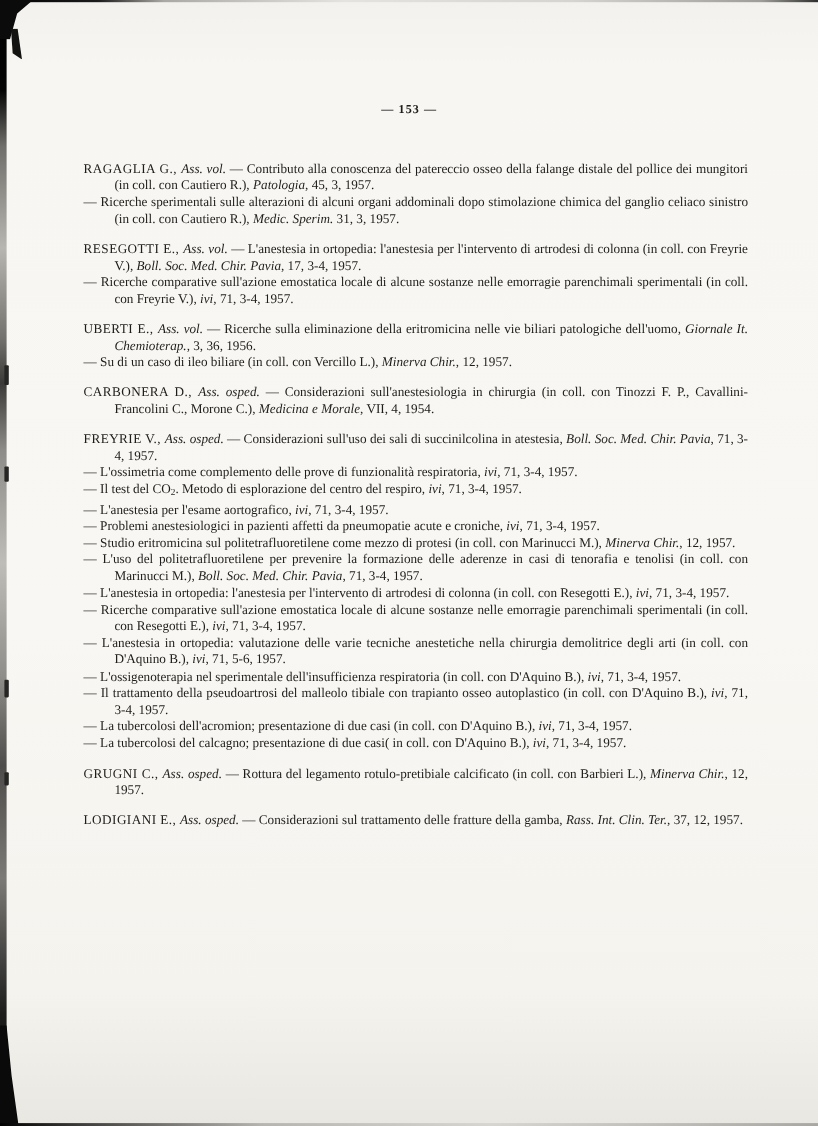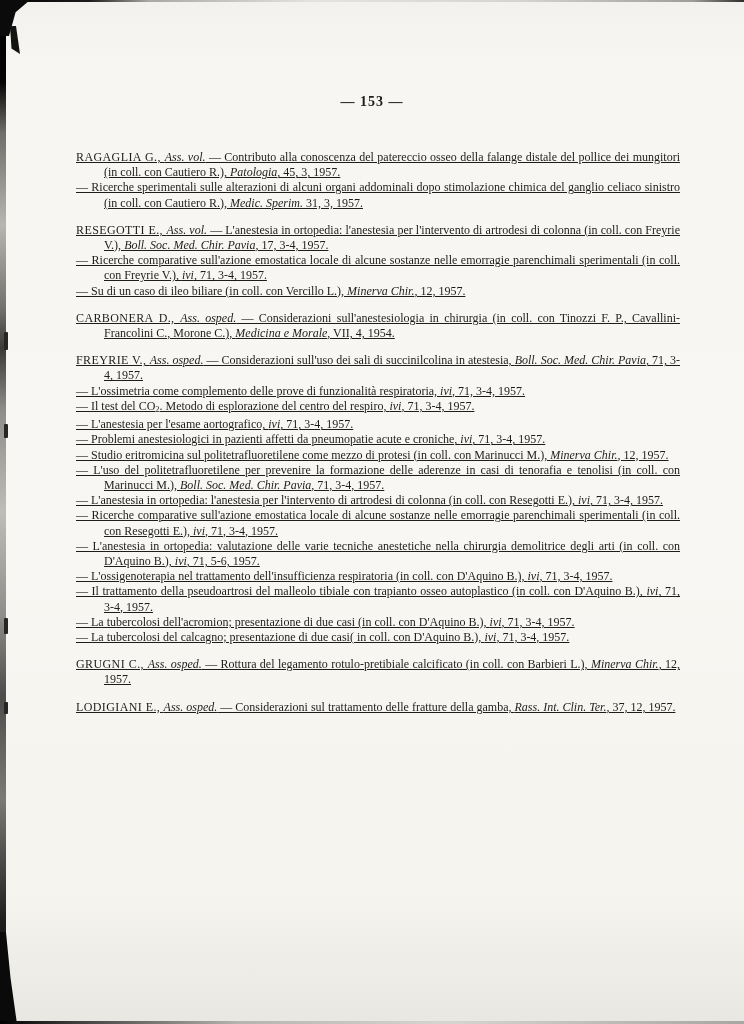--- a/index.html
+++ b/index.html
@@ -54,7 +54,7 @@
   .page-number {
     text-align: center;
     padding-top: 94px;
-    font-size: 14px;
+    font-size: 11px;
     font-weight: bold;
     letter-spacing: 1px;
   }

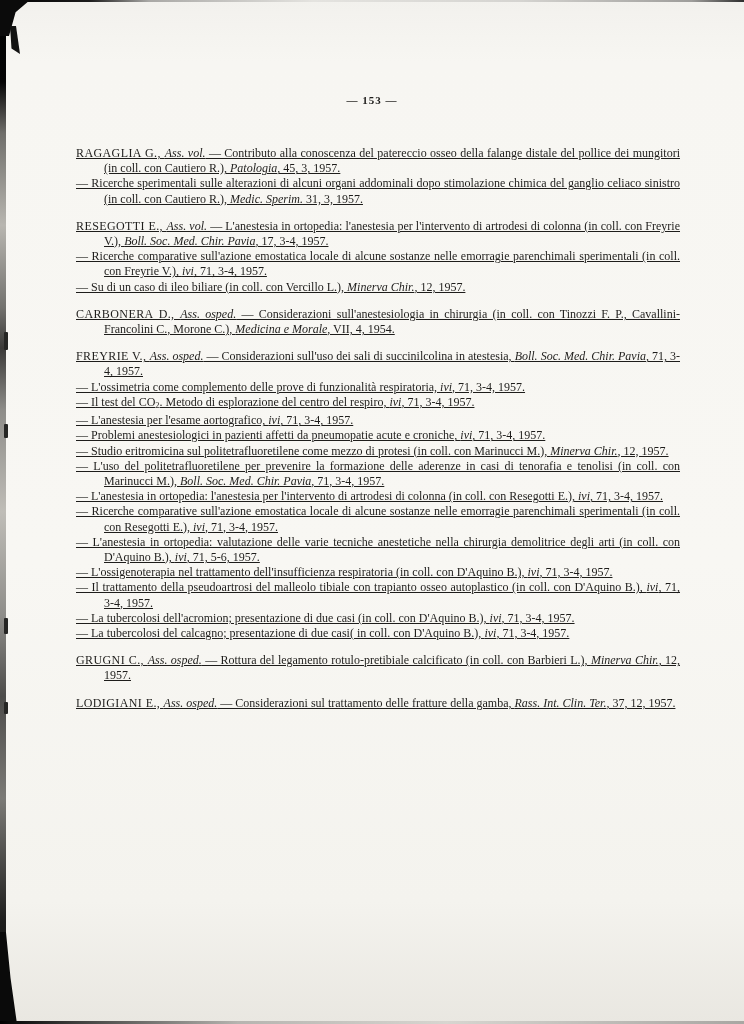--- a/index.html
+++ b/index.html
@@ -68,7 +68,6 @@
     font-size: 12px;
     line-height: 15.2px;
     text-align: justify;
-    text-decoration: underline;
   }
   p.entry.group-start { margin-top: 12px; }
   p.entry:first-child { margin-top: 0; }

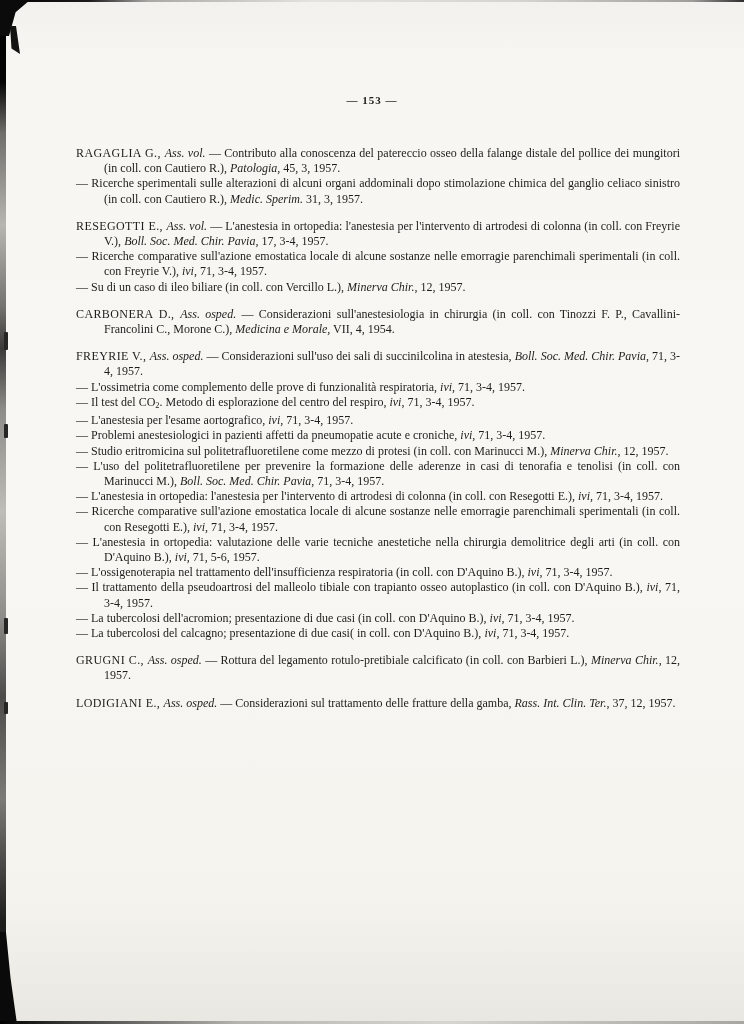--- a/index.html
+++ b/index.html
@@ -96,6 +96,7 @@
       <p class="entry"><span>— Ricerche sperimentali sulle alterazioni di alcuni organi addominali dopo stimolazione chimica del ganglio celiaco sinistro (in coll. con Cautiero R.), </span><span class="it">Medic. Sperim.</span><span> 31, 3, 1957.</span></p>
       <p class="entry group-start"><span class="name">RESEGOTTI E., </span><span class="it">Ass. vol.</span><span> — L'anestesia in ortopedia: l'anestesia per l'intervento di artrodesi di colonna (in coll. con Freyrie V.), </span><span class="it">Boll. Soc. Med. Chir. Pavia</span><span>, 17, 3-4, 1957.</span></p>
       <p class="entry"><span>— Ricerche comparative sull'azione emostatica locale di alcune sostanze nelle emorragie parenchimali sperimentali (in coll. con Freyrie V.), </span><span class="it">ivi</span><span>, 71, 3-4, 1957.</span></p>
+      <p class="entry group-start"><span class="name">UBERTI E., </span><span class="it">Ass. vol.</span><span> — Ricerche sulla eliminazione della eritromicina nelle vie biliari patologiche dell'uomo, </span><span class="it">Giornale It. Chemioterap.</span><span>, 3, 36, 1956.</span></p>
       <p class="entry"><span>— Su di un caso di ileo biliare (in coll. con Vercillo L.), </span><span class="it">Minerva Chir.</span><span>, 12, 1957.</span></p>
       <p class="entry group-start"><span class="name">CARBONERA D., </span><span class="it">Ass. osped.</span><span> — Considerazioni sull'anestesiologia in chirurgia (in coll. con Tinozzi F. P., Cavallini-Francolini C., Morone C.), </span><span class="it">Medicina e Morale</span><span>, VII, 4, 1954.</span></p>
       <p class="entry group-start"><span class="name">FREYRIE V., </span><span class="it">Ass. osped.</span><span> — Considerazioni sull'uso dei sali di succinilcolina in atestesia, </span><span class="it">Boll. Soc. Med. Chir. Pavia</span><span>, 71, 3-4, 1957.</span></p>

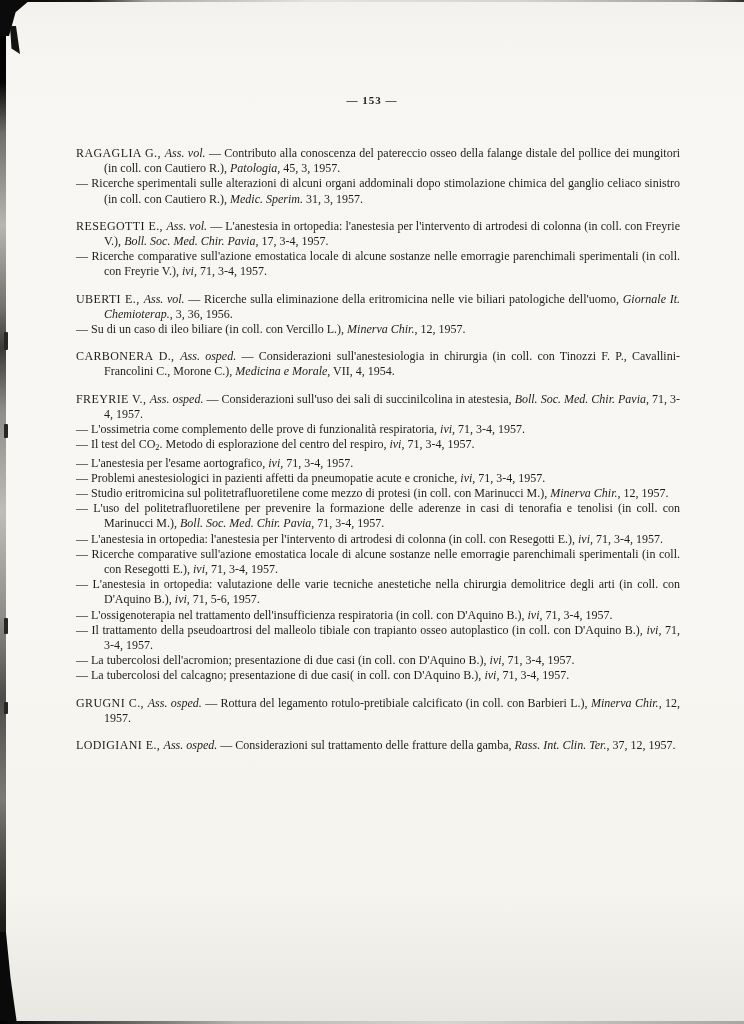--- a/index.html
+++ b/index.html
@@ -109,7 +109,7 @@
       <p class="entry"><span>— L'anestesia in ortopedia: l'anestesia per l'intervento di artrodesi di colonna (in coll. con Resegotti E.), </span><span class="it">ivi</span><span>, 71, 3-4, 1957.</span></p>
       <p class="entry"><span>— Ricerche comparative sull'azione emostatica locale di alcune sostanze nelle emorragie parenchimali sperimentali (in coll. con Resegotti E.), </span><span class="it">ivi</span><span>, 71, 3-4, 1957.</span></p>
       <p class="entry"><span>— L'anestesia in ortopedia: valutazione delle varie tecniche anestetiche nella chirurgia demolitrice degli arti (in coll. con D'Aquino B.), </span><span class="it">ivi</span><span>, 71, 5-6, 1957.</span></p>
-      <p class="entry"><span>— L'ossigenoterapia nel trattamento dell'insufficienza respiratoria (in coll. con D'Aquino B.), </span><span class="it">ivi</span><span>, 71, 3-4, 1957.</span></p>
+      <p class="entry"><span>— L'ossigenoterapia nel sperimentale dell'insufficienza respiratoria (in coll. con D'Aquino B.), </span><span class="it">ivi</span><span>, 71, 3-4, 1957.</span></p>
       <p class="entry"><span>— Il trattamento della pseudoartrosi del malleolo tibiale con trapianto osseo autoplastico (in coll. con D'Aquino B.), </span><span class="it">ivi</span><span>, 71, 3-4, 1957.</span></p>
       <p class="entry"><span>— La tubercolosi dell'acromion; presentazione di due casi (in coll. con D'Aquino B.), </span><span class="it">ivi</span><span>, 71, 3-4, 1957.</span></p>
       <p class="entry"><span>— La tubercolosi del calcagno; presentazione di due casi( in coll. con D'Aquino B.), </span><span class="it">ivi</span><span>, 71, 3-4, 1957.</span></p>

